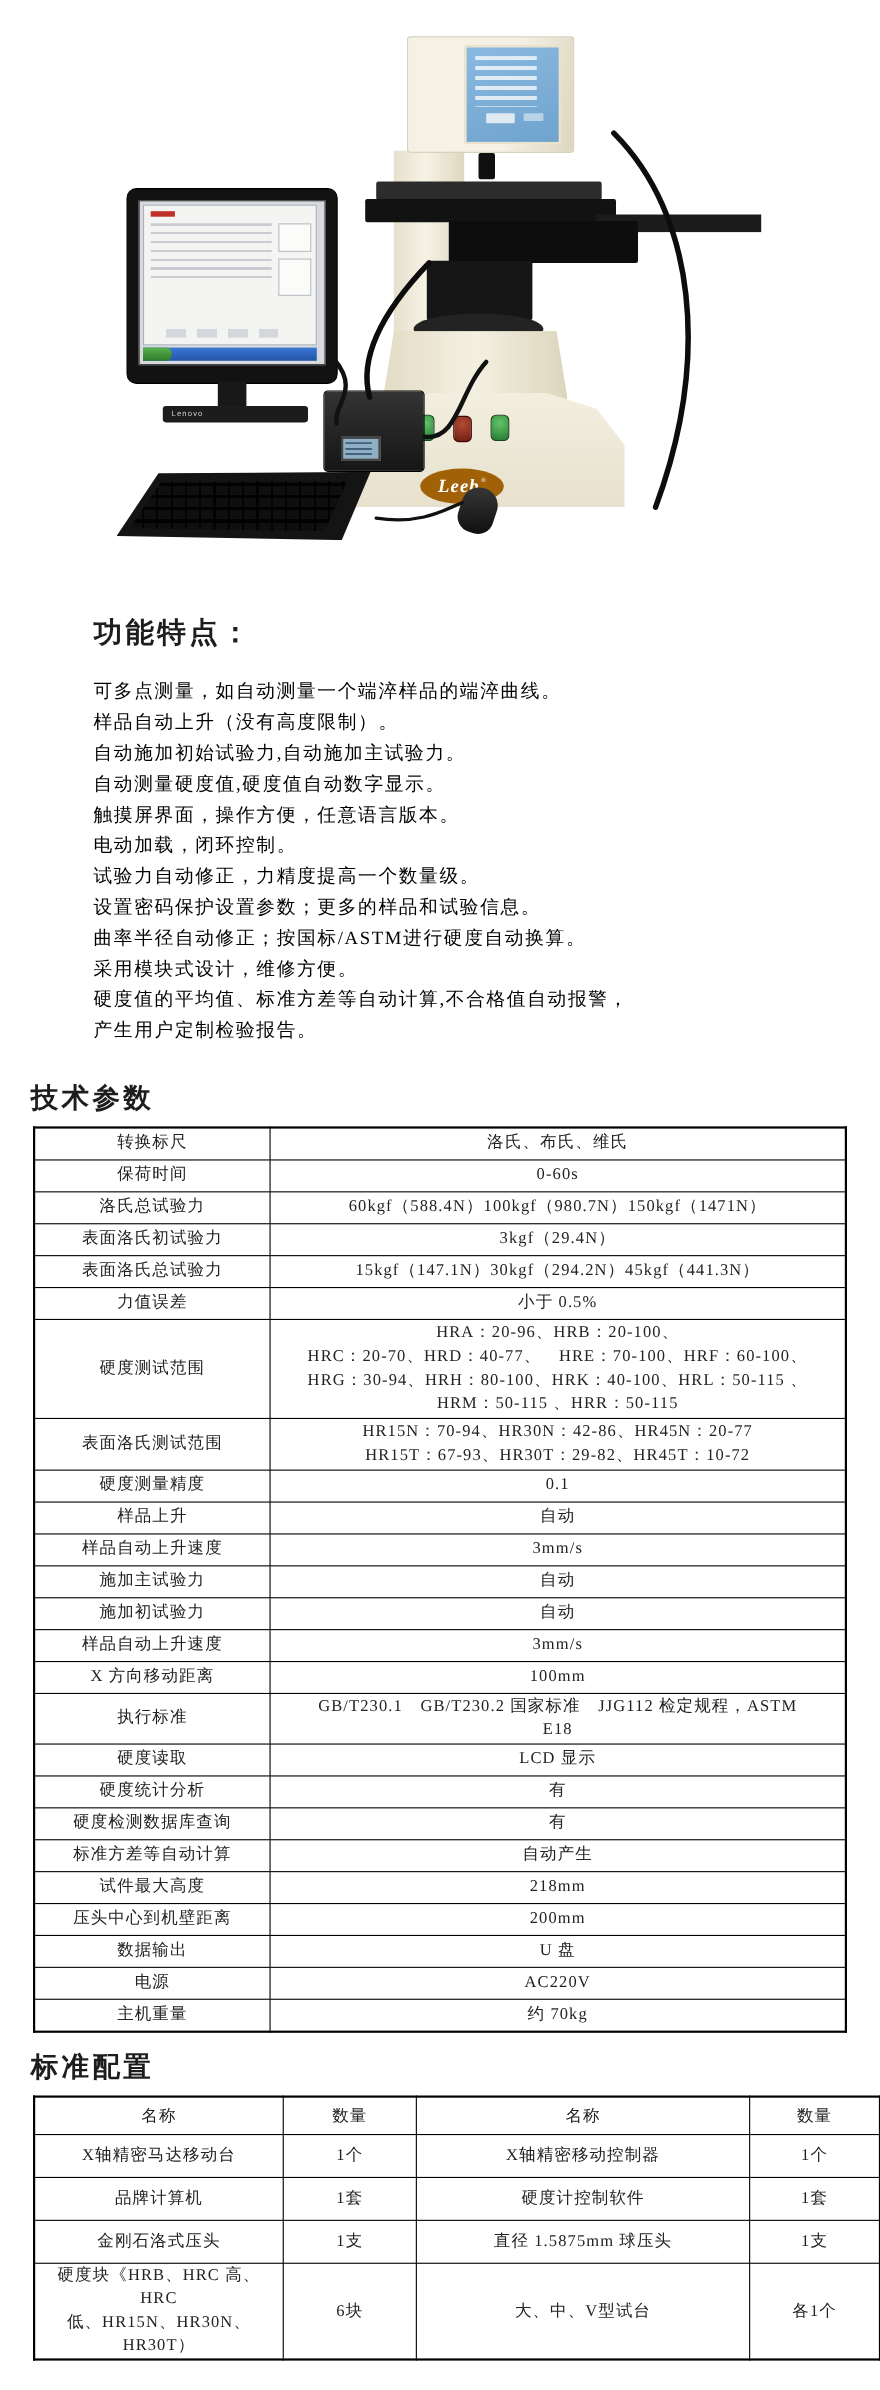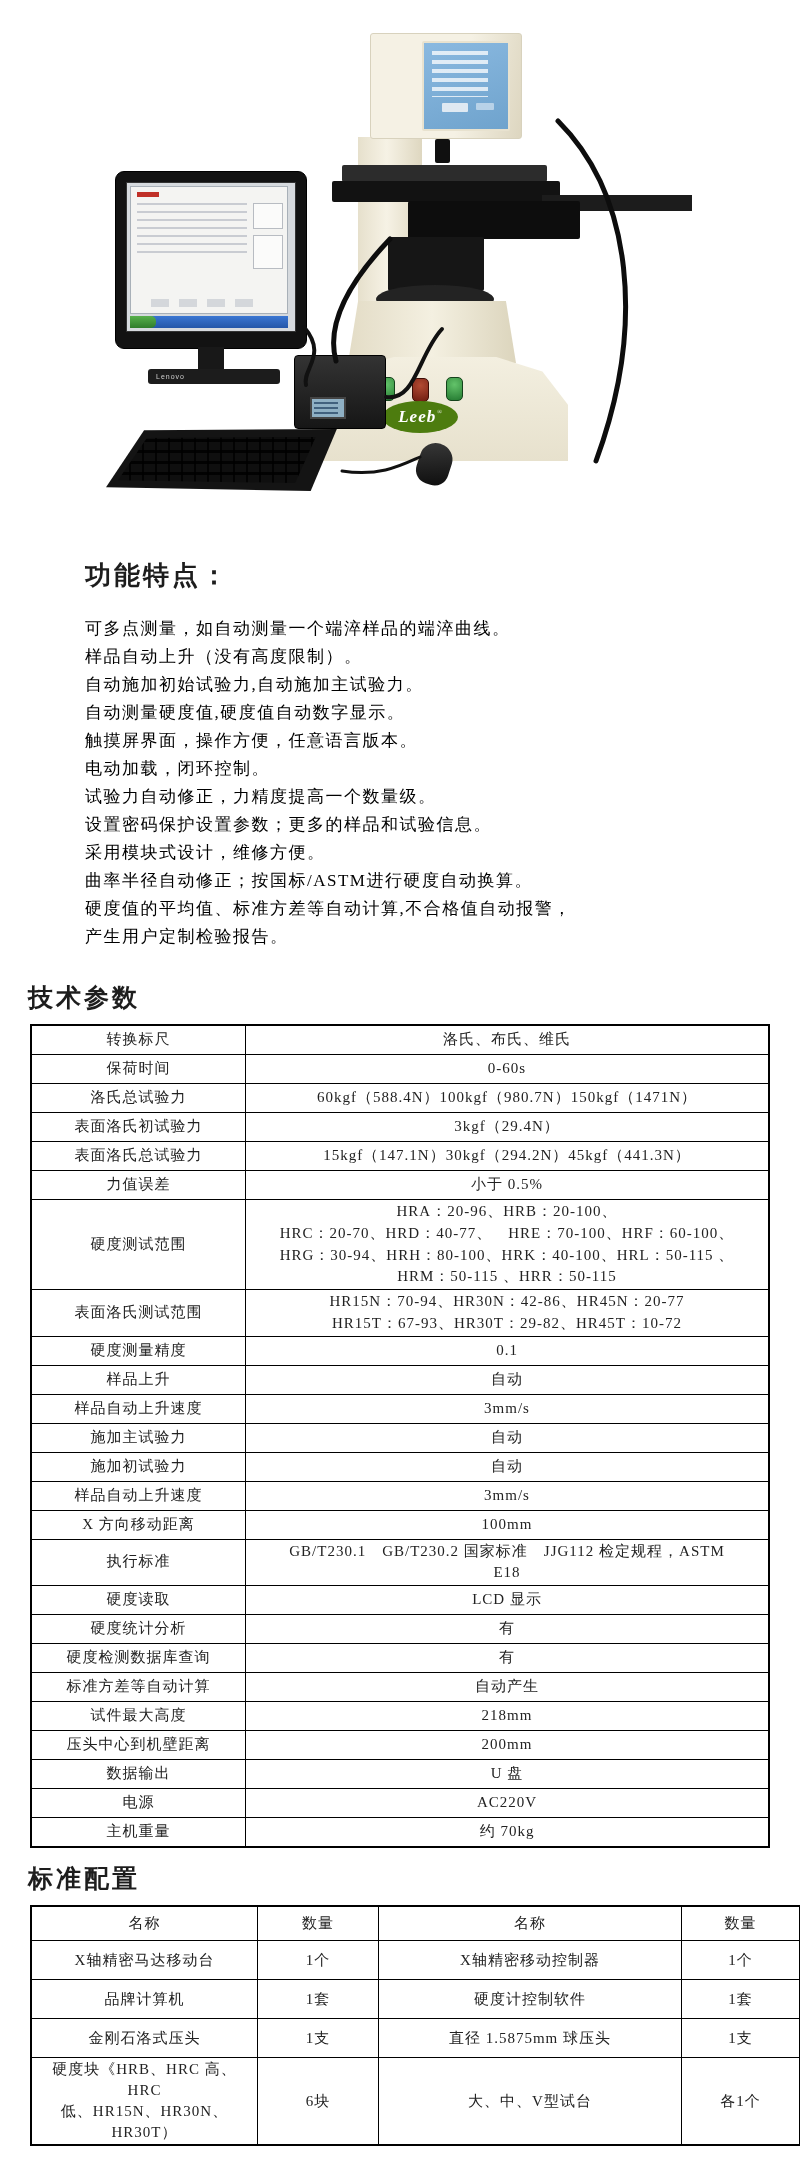--- a/index.html
+++ b/index.html
@@ -36,7 +36,7 @@
   .m-btn{width:17px;height:24px;border-radius:5px;}
   .m-btn-g{background:radial-gradient(circle at 50% 30%,#63c36a,#247a31);border:1px solid #14421b;}
   .m-btn-r{background:radial-gradient(circle at 50% 30%,#b24a33,#6e1c10);border:1px solid #3c0d06;}
-  .logo-oval{left:292px;top:376px;width:76px;height:32px;background:#4d7c0f;border-radius:50%;display:flex;align-items:center;justify-content:center;}
+  .logo-oval{left:292px;top:401px;width:76px;height:32px;background:#a16207;border-radius:50%;display:flex;align-items:center;justify-content:center;}
   .logo-text{position:static;color:#ffffff;font-style:italic;font-weight:bold;font-size:17px;font-family:"Liberation Serif",serif;letter-spacing:1px;}
   .logo-reg{position:static;color:#ffffff;font-size:6px;margin-left:1px;margin-top:-10px;}
   

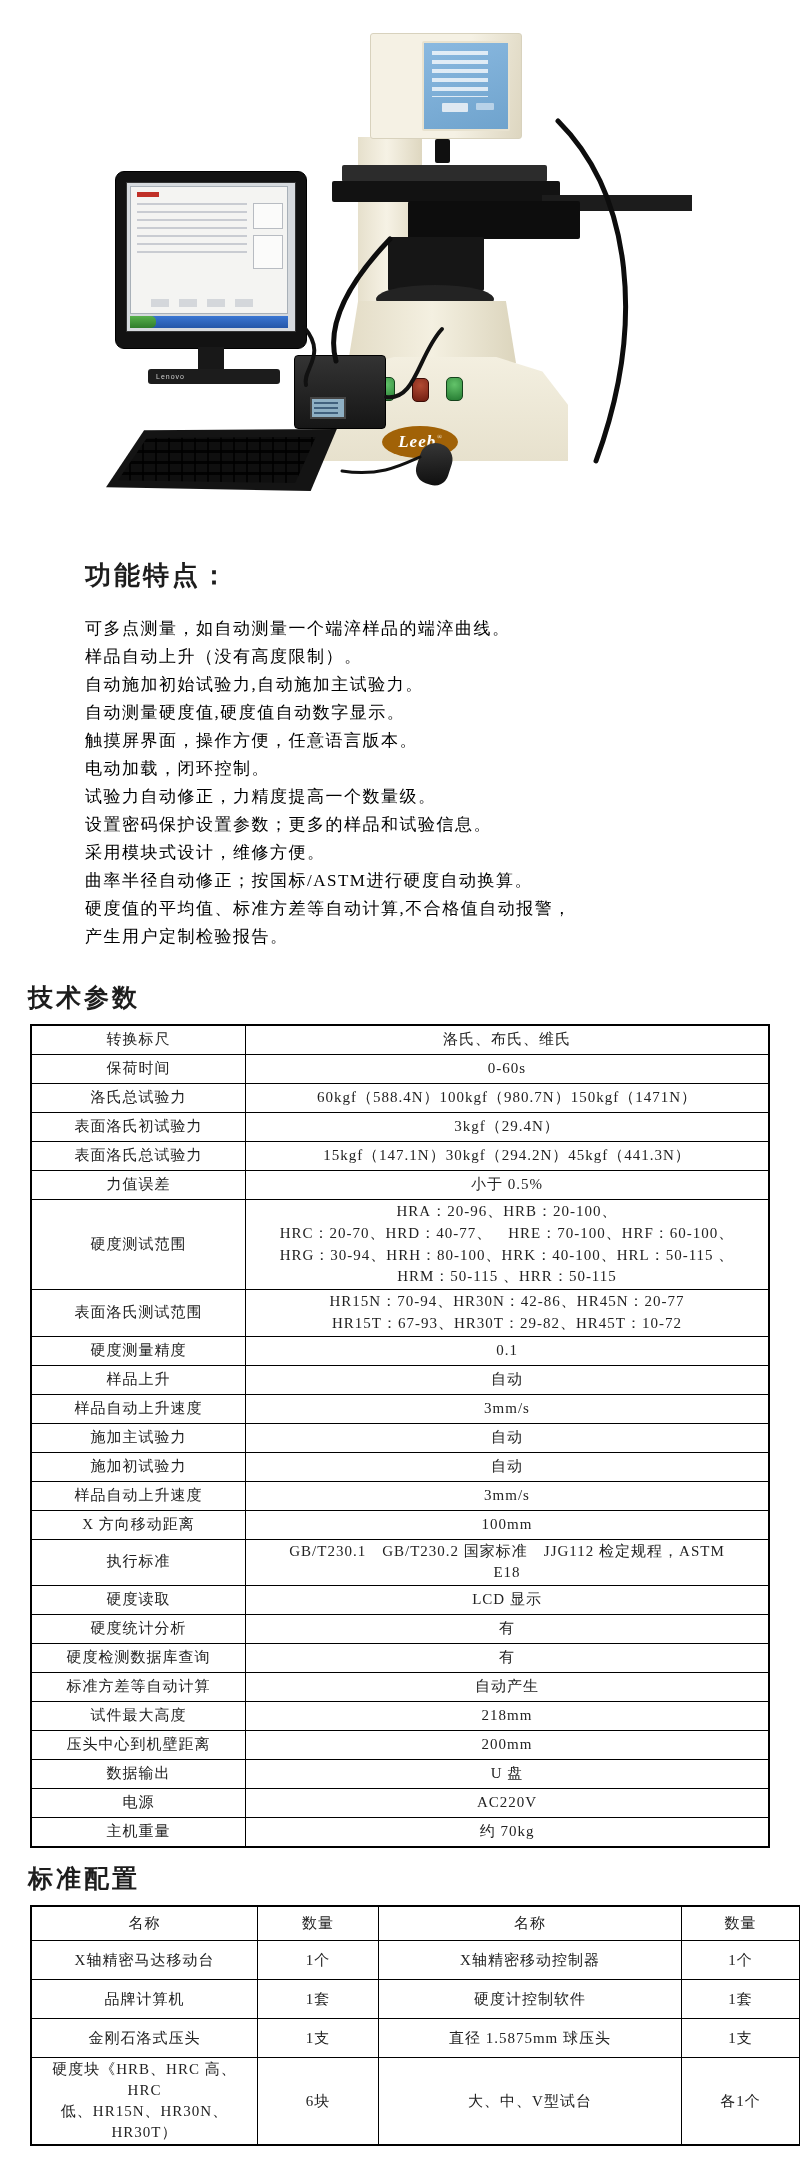--- a/index.html
+++ b/index.html
@@ -154,8 +154,8 @@
     <div class="feat-line">电动加载，闭环控制。</div>
     <div class="feat-line">试验力自动修正，力精度提高一个数量级。</div>
     <div class="feat-line">设置密码保护设置参数；更多的样品和试验信息。</div>
+    <div class="feat-line">曲率半径自动修正；按国标/ASTM进行硬度自动换算。</div>
     <div class="feat-line">采用模块式设计，维修方便。</div>
-    <div class="feat-line">曲率半径自动修正；按国标/ASTM进行硬度自动换算。</div>
     <div class="feat-line">硬度值的平均值、标准方差等自动计算,不合格值自动报警，</div>
     <div class="feat-line">产生用户定制检验报告。</div>
   </div>

